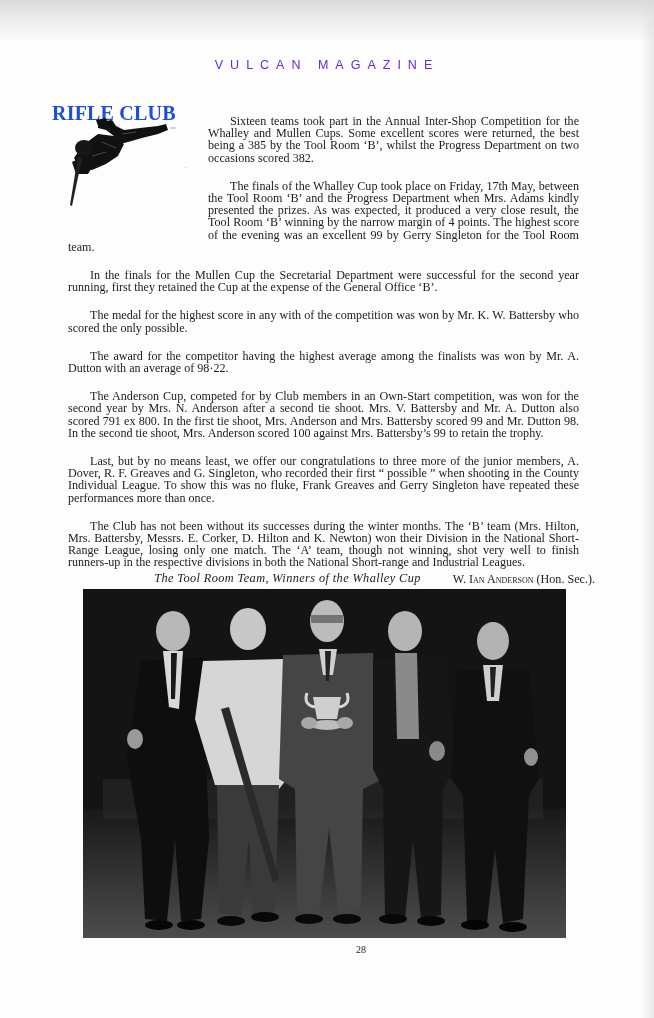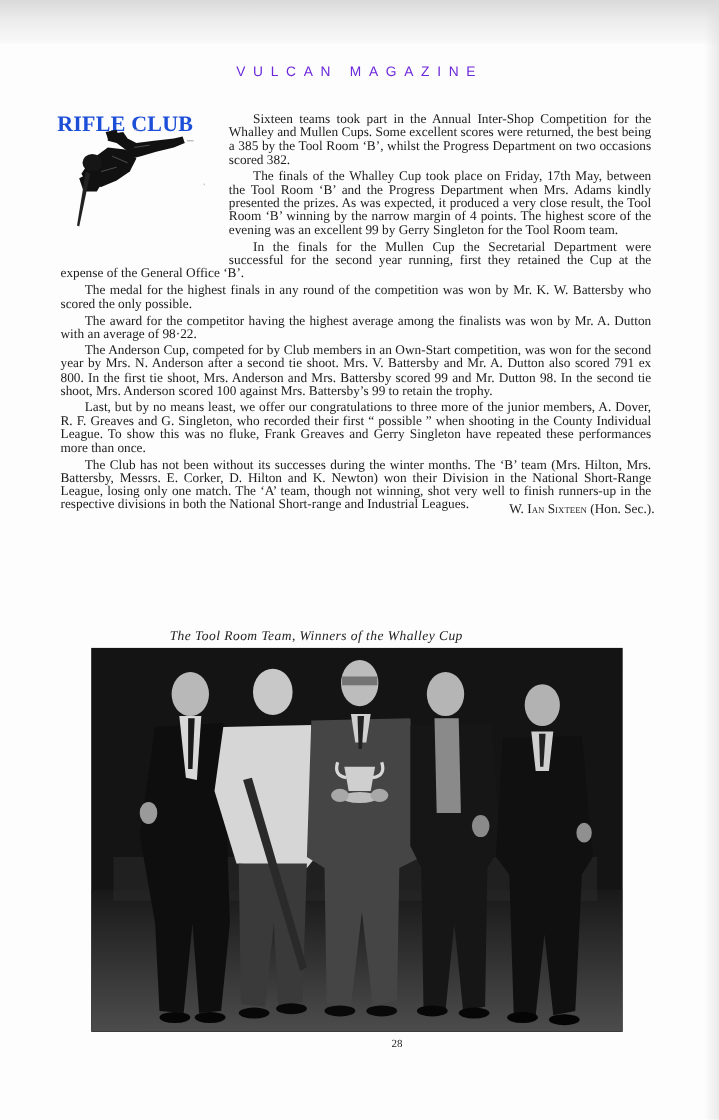--- a/index.html
+++ b/index.html
@@ -66,7 +66,7 @@
       text-align: justify;
     }
     .article p {
-      margin: 3px;
+      margin: 16px;
       text-indent: 22px;
     }
     .wrap-spacer {

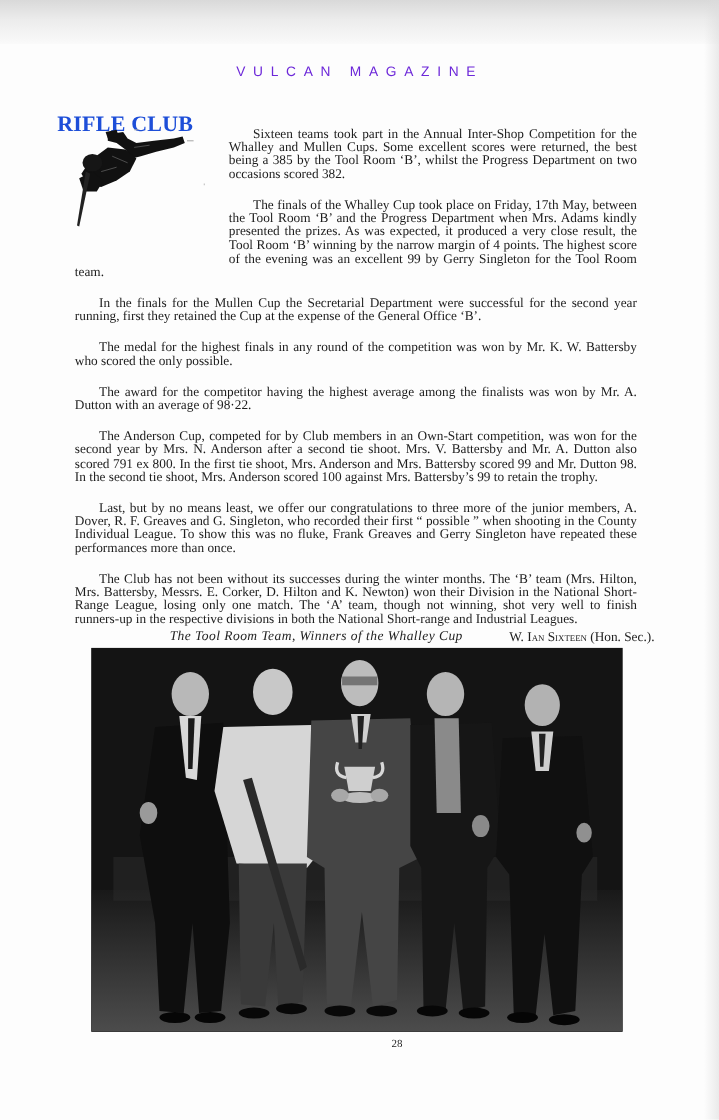--- a/index.html
+++ b/index.html
@@ -147,7 +147,7 @@
   <p>Sixteen teams took part in the Annual Inter-Shop Competition for the Whalley and Mullen Cups. Some excellent scores were returned, the best being a 385 by the Tool Room ‘B’, whilst the Progress Department on two occasions scored 382.</p>
   <p>The finals of the Whalley Cup took place on Friday, 17th May, between the Tool Room ‘B’ and the Progress Department when Mrs. Adams kindly presented the prizes. As was expected, it produced a very close result, the Tool Room ‘B’ winning by the narrow margin of 4 points. The highest score of the evening was an excellent 99 by Gerry Singleton for the Tool Room team.</p>
   <p>In the finals for the Mullen Cup the Secretarial Department were successful for the second year running, first they retained the Cup at the expense of the General Office ‘B’.</p>
-  <p>The medal for the highest finals in any round of the competition was won by Mr. K. W. Battersby who scored the only possible.</p>
+  <p>The medal for the highest score in any with of the competition was won by Mr. K. W. Battersby who scored the only possible.</p>
   <p>The award for the competitor having the highest average among the finalists was won by Mr. A. Dutton with an average of 98·22.</p>
   <p>The Anderson Cup, competed for by Club members in an Own-Start competition, was won for the second year by Mrs. N. Anderson after a second tie shoot. Mrs. V. Battersby and Mr. A. Dutton also scored 791 ex 800. In the first tie shoot, Mrs. Anderson and Mrs. Battersby scored 99 and Mr. Dutton 98. In the second tie shoot, Mrs. Anderson scored 100 against Mrs. Battersby’s 99 to retain the trophy.</p>
   <p>Last, but by no means least, we offer our congratulations to three more of the junior members, A. Dover, R. F. Greaves and G. Singleton, who recorded their first “ possible ” when shooting in the County Individual League. To show this was no fluke, Frank Greaves and Gerry Singleton have repeated these performances more than once.</p>

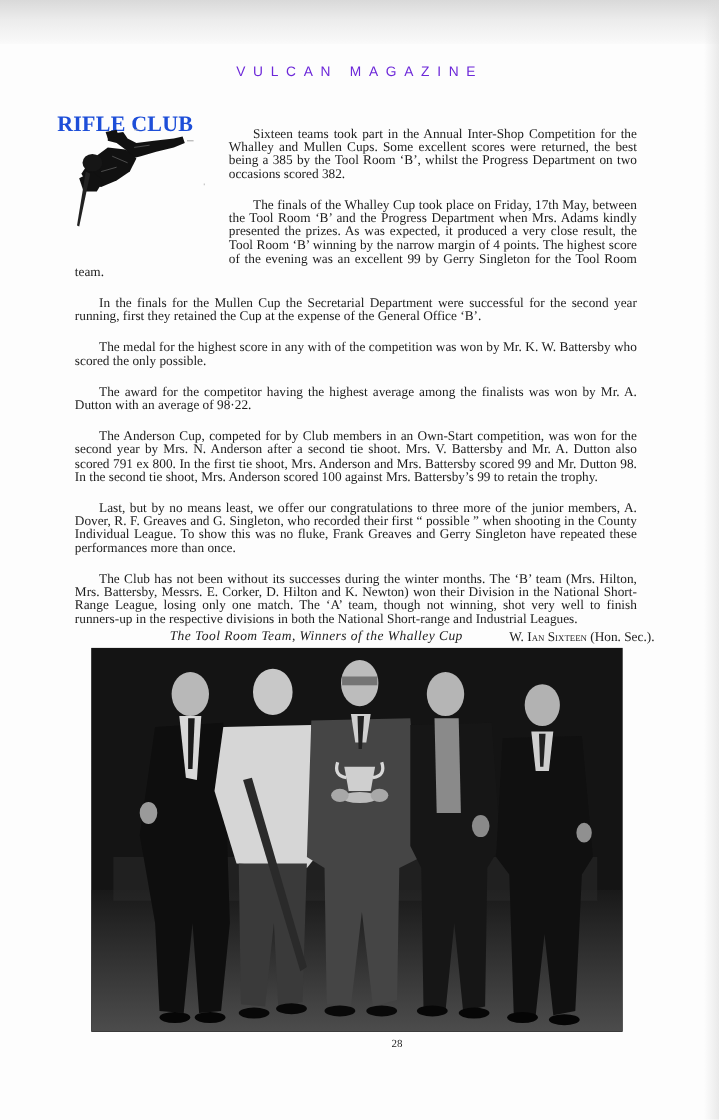--- a/index.html
+++ b/index.html
@@ -153,7 +153,7 @@
   <p>Last, but by no means least, we offer our congratulations to three more of the junior members, A. Dover, R. F. Greaves and G. Singleton, who recorded their first “ possible ” when shooting in the County Individual League. To show this was no fluke, Frank Greaves and Gerry Singleton have repeated these performances more than once.</p>
   <p>The Club has not been without its successes during the winter months. The ‘B’ team (Mrs. Hilton, Mrs. Battersby, Messrs. E. Corker, D. Hilton and K. Newton) won their Division in the National Short-Range League, losing only one match. The ‘A’ team, though not winning, shot very well to finish runners-up in the respective divisions in both the National Short-range and Industrial Leagues.</p>
   <div class="signature">
-    <span class="sig-name">W. Ian Sixteen</span>
+    <span class="sig-name">W. Ian Anderson</span>
     <span>(Hon. Sec.).</span>
   </div>
 </div>

